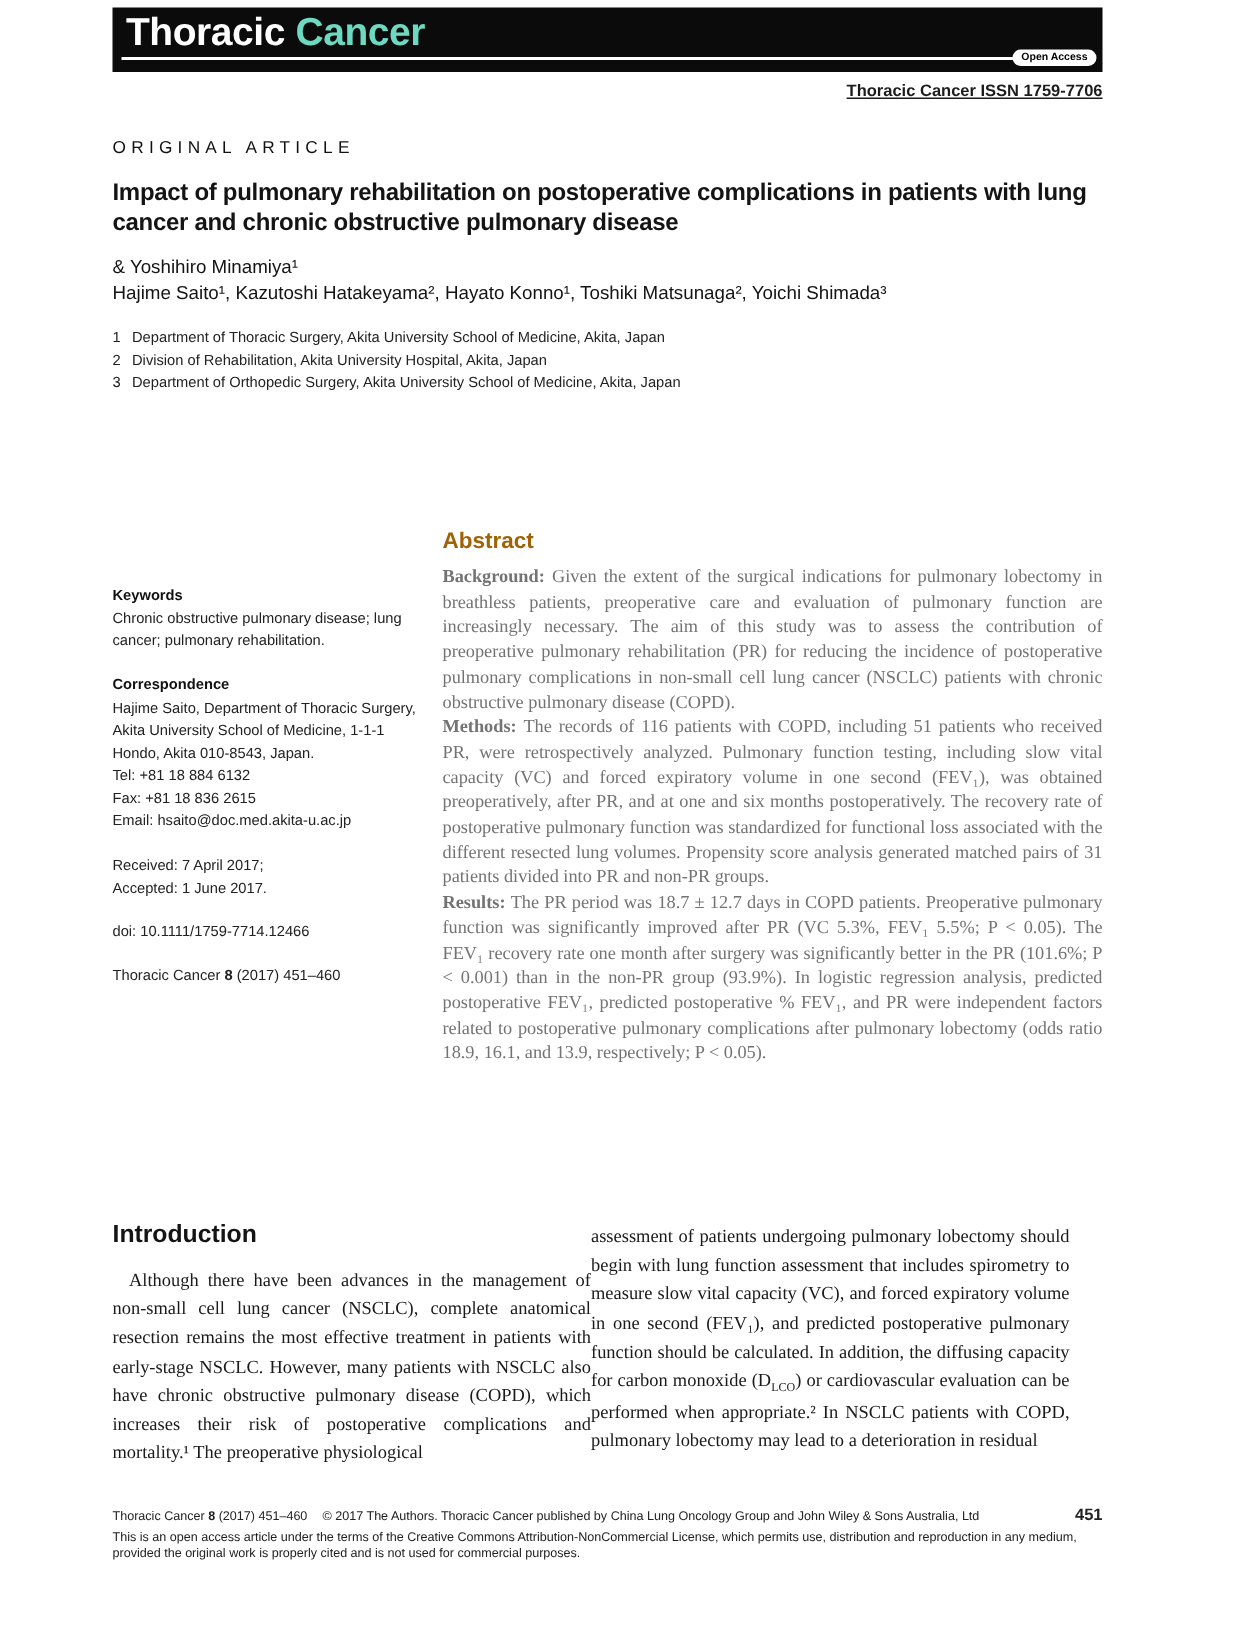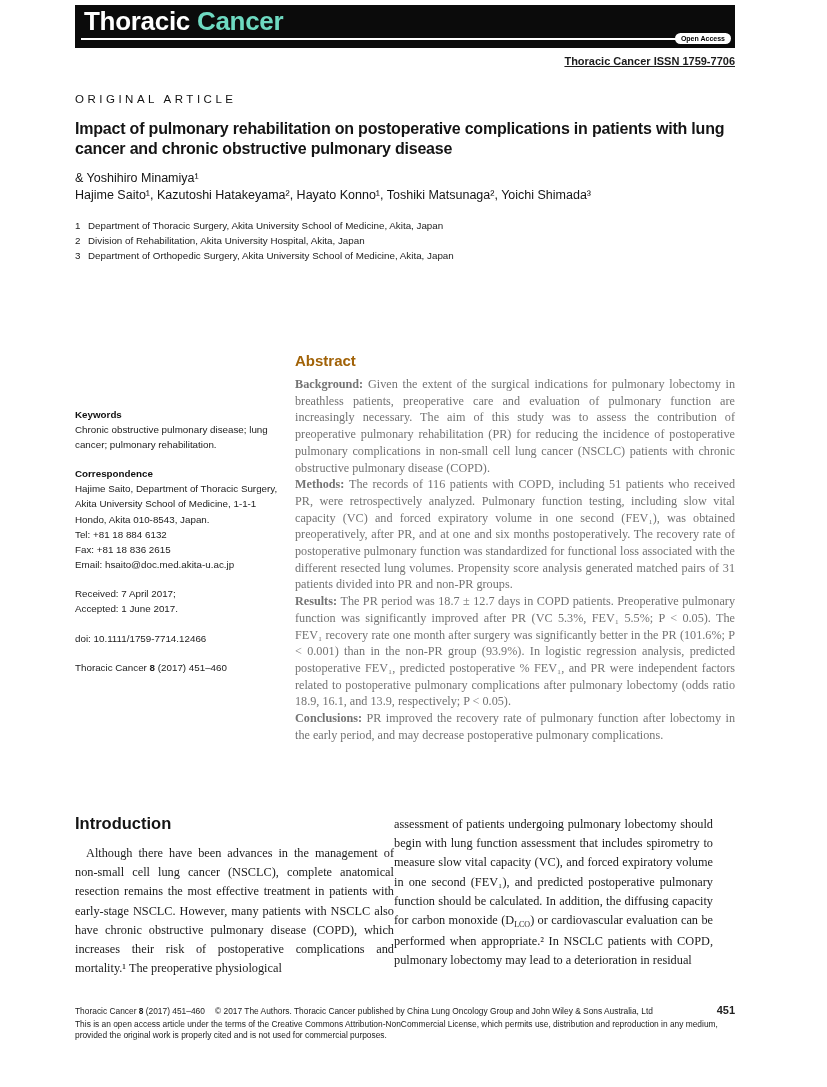--- a/index.html
+++ b/index.html
@@ -121,7 +121,6 @@
       <p><b>Background: </b><span>Given the extent of the surgical indications for pulmonary lobectomy in breathless patients, preoperative care and evaluation of pulmonary function are increasingly necessary. The aim of this study was to assess the contribution of preoperative pulmonary rehabilitation (PR) for reducing the incidence of postoperative pulmonary complications in non-small cell lung cancer (NSCLC) patients with chronic obstructive pulmonary disease (COPD).</span></p>
       <p><b>Methods: </b><span>The records of 116 patients with COPD, including 51 patients who received PR, were retrospectively analyzed. Pulmonary function testing, including slow vital capacity (VC) and forced expiratory volume in one second (FEV₁), was obtained preoperatively, after PR, and at one and six months postoperatively. The recovery rate of postoperative pulmonary function was standardized for functional loss associated with the different resected lung volumes. Propensity score analysis generated matched pairs of 31 patients divided into PR and non-PR groups.</span></p>
       <p><b>Results: </b><span>The PR period was 18.7 ± 12.7 days in COPD patients. Preoperative pulmonary function was significantly improved after PR (VC 5.3%, FEV₁ 5.5%; P &lt; 0.05). The FEV₁ recovery rate one month after surgery was significantly better in the PR (101.6%; P &lt; 0.001) than in the non-PR group (93.9%). In logistic regression analysis, predicted postoperative FEV₁, predicted postoperative % FEV₁, and PR were independent factors related to postoperative pulmonary complications after pulmonary lobectomy (odds ratio 18.9, 16.1, and 13.9, respectively; P &lt; 0.05).</span></p>
-      <p><b>Conclusions: </b><span>PR improved the recovery rate of pulmonary function after lobectomy in the early period, and may decrease postoperative pulmonary complications.</span></p>
     </div>
   </section>
 

